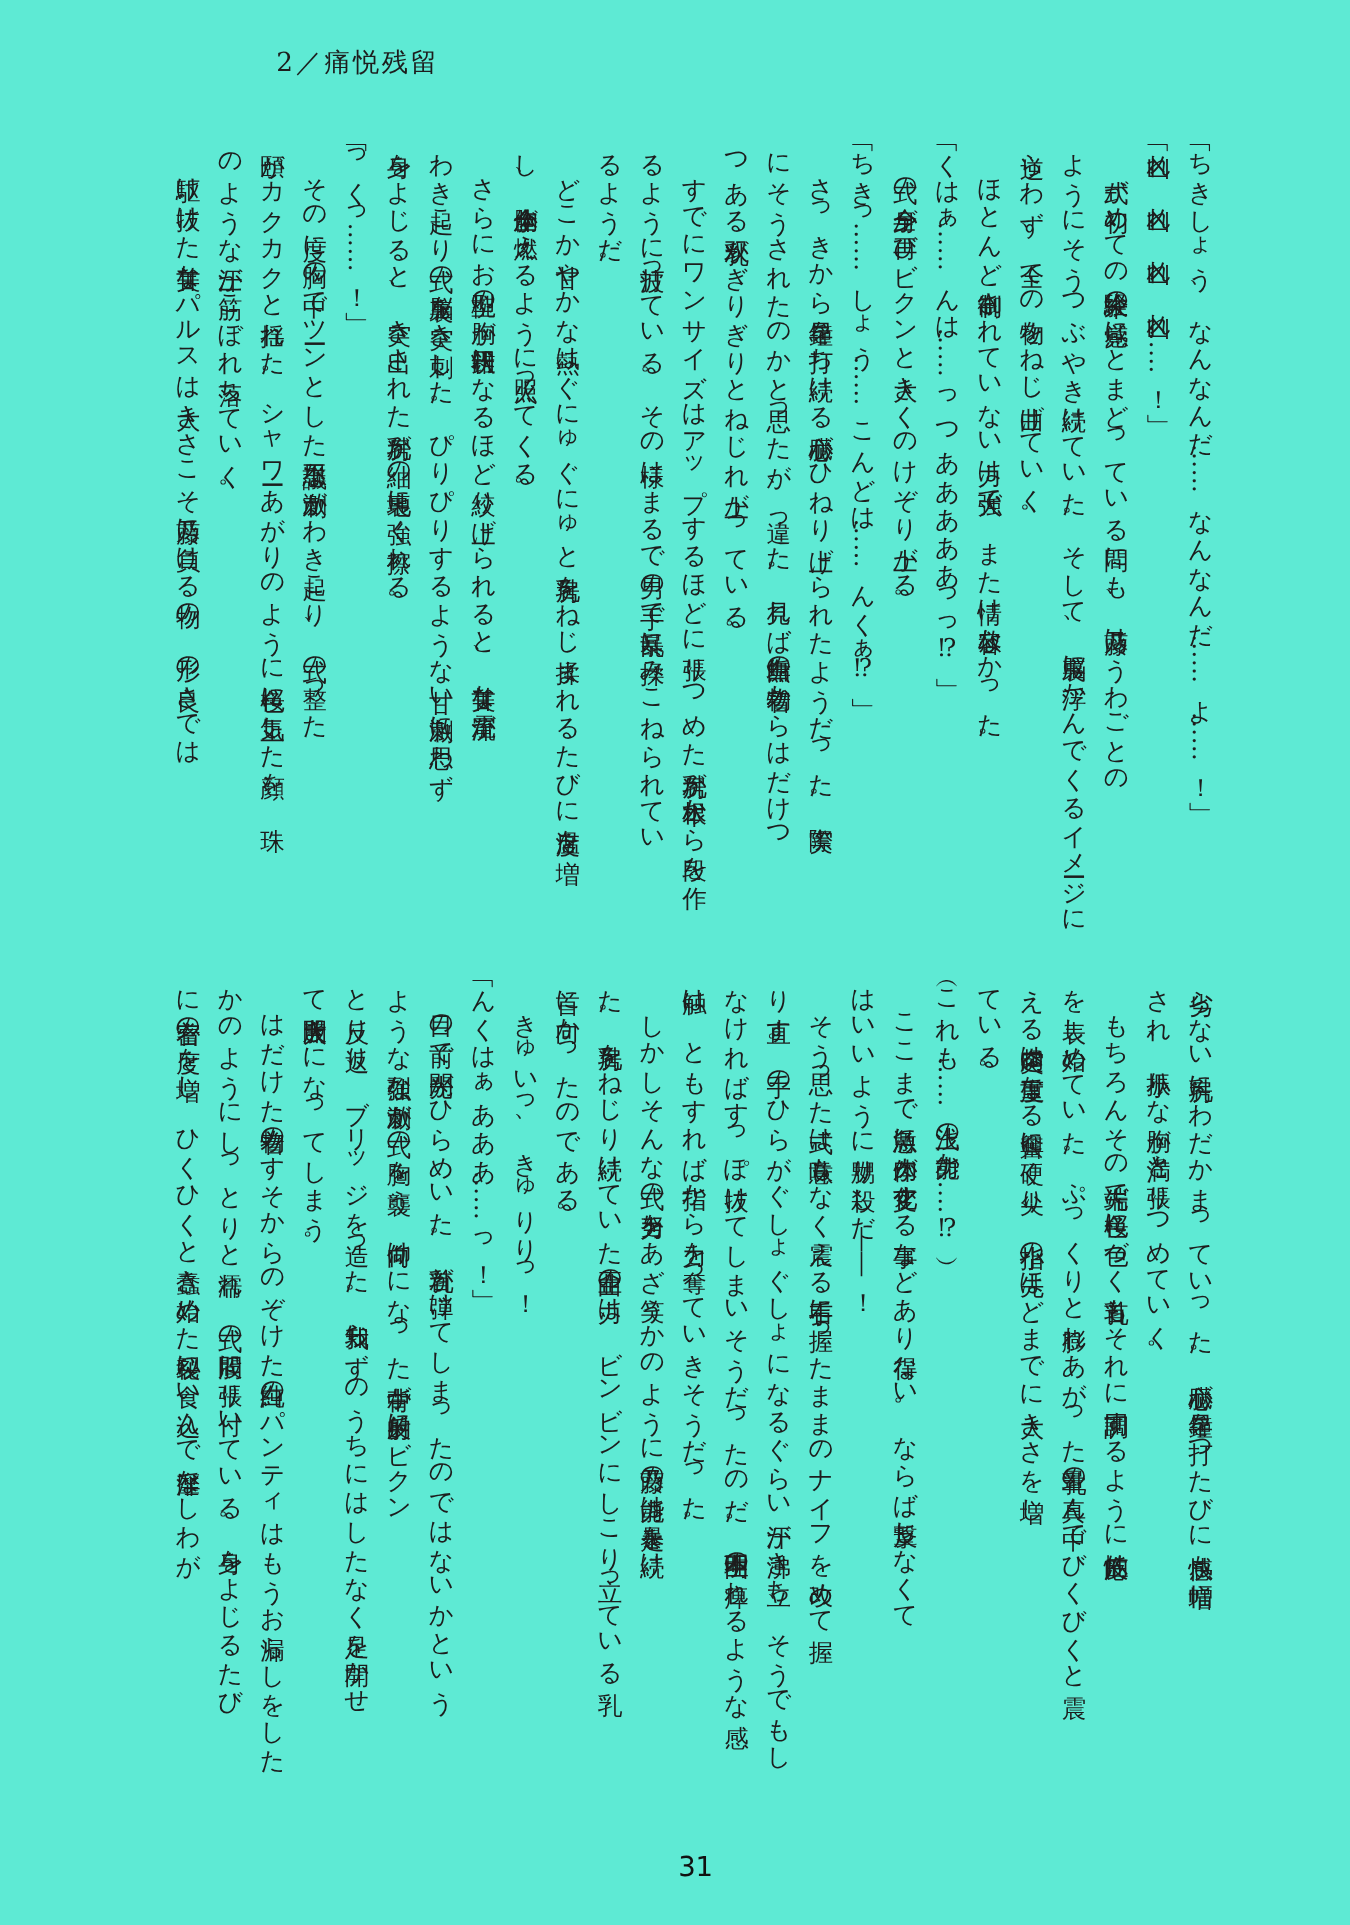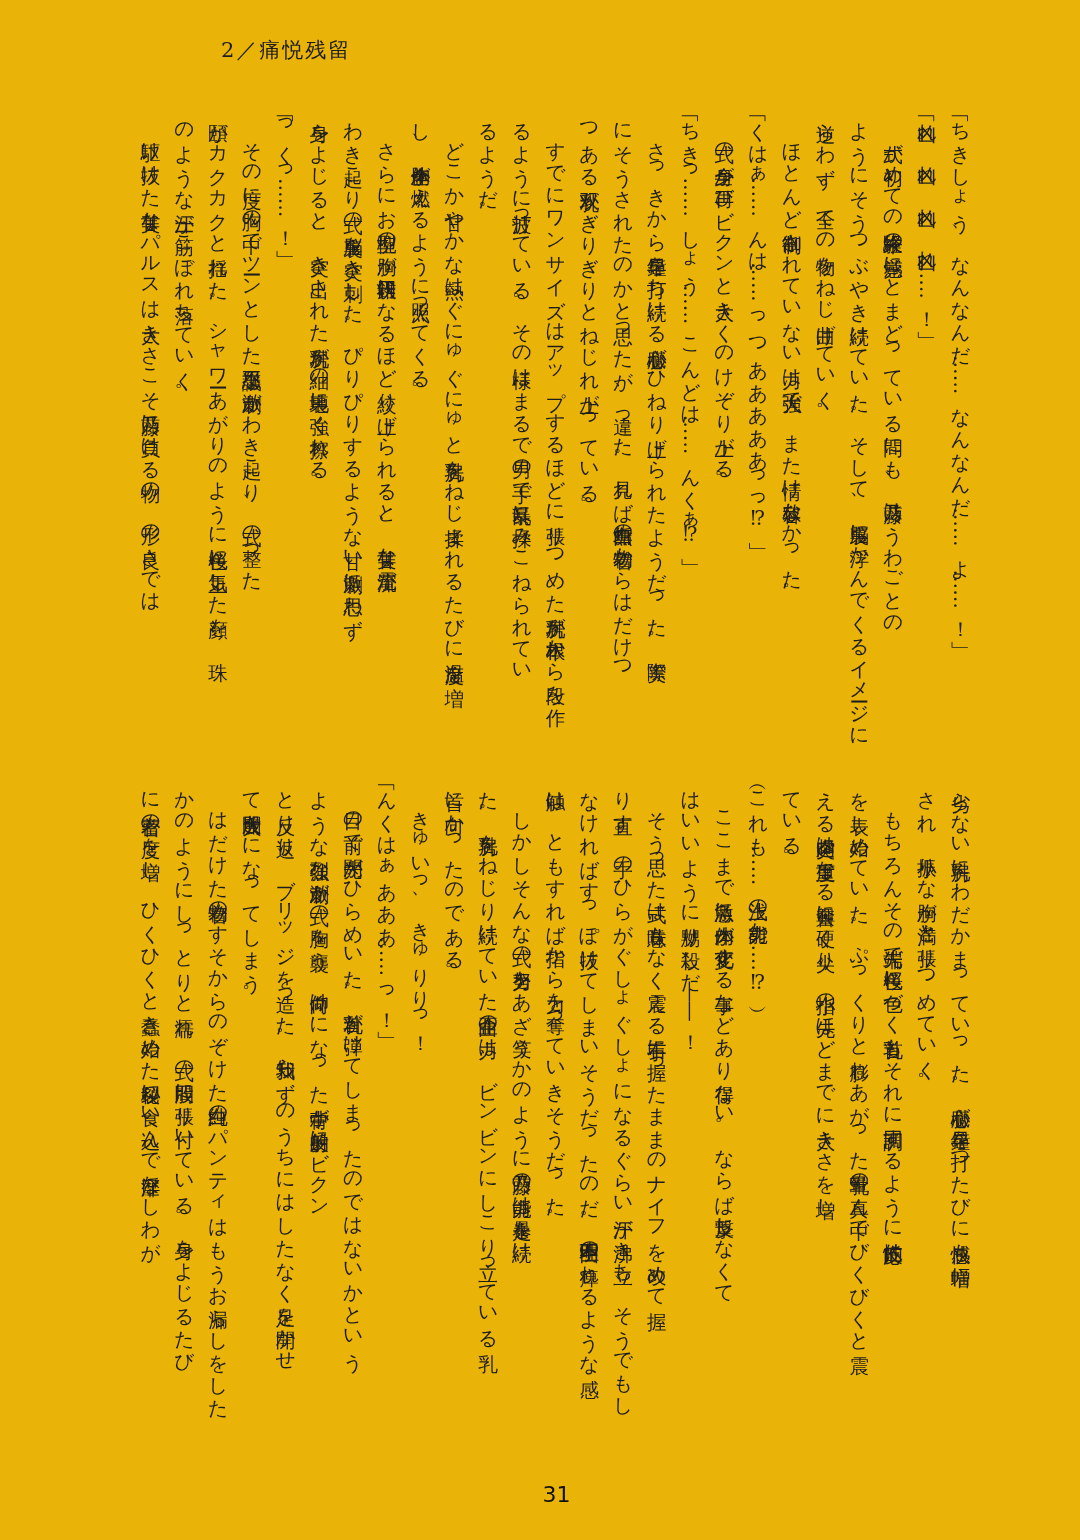--- a/index.html
+++ b/index.html
@@ -7,7 +7,7 @@
     position: relative;
     width: 1080px;
     height: 1540px;
-    background: #eab308;
+    background: #5eead4;
     overflow: hidden;
     color: #1d1d1d;
   }

